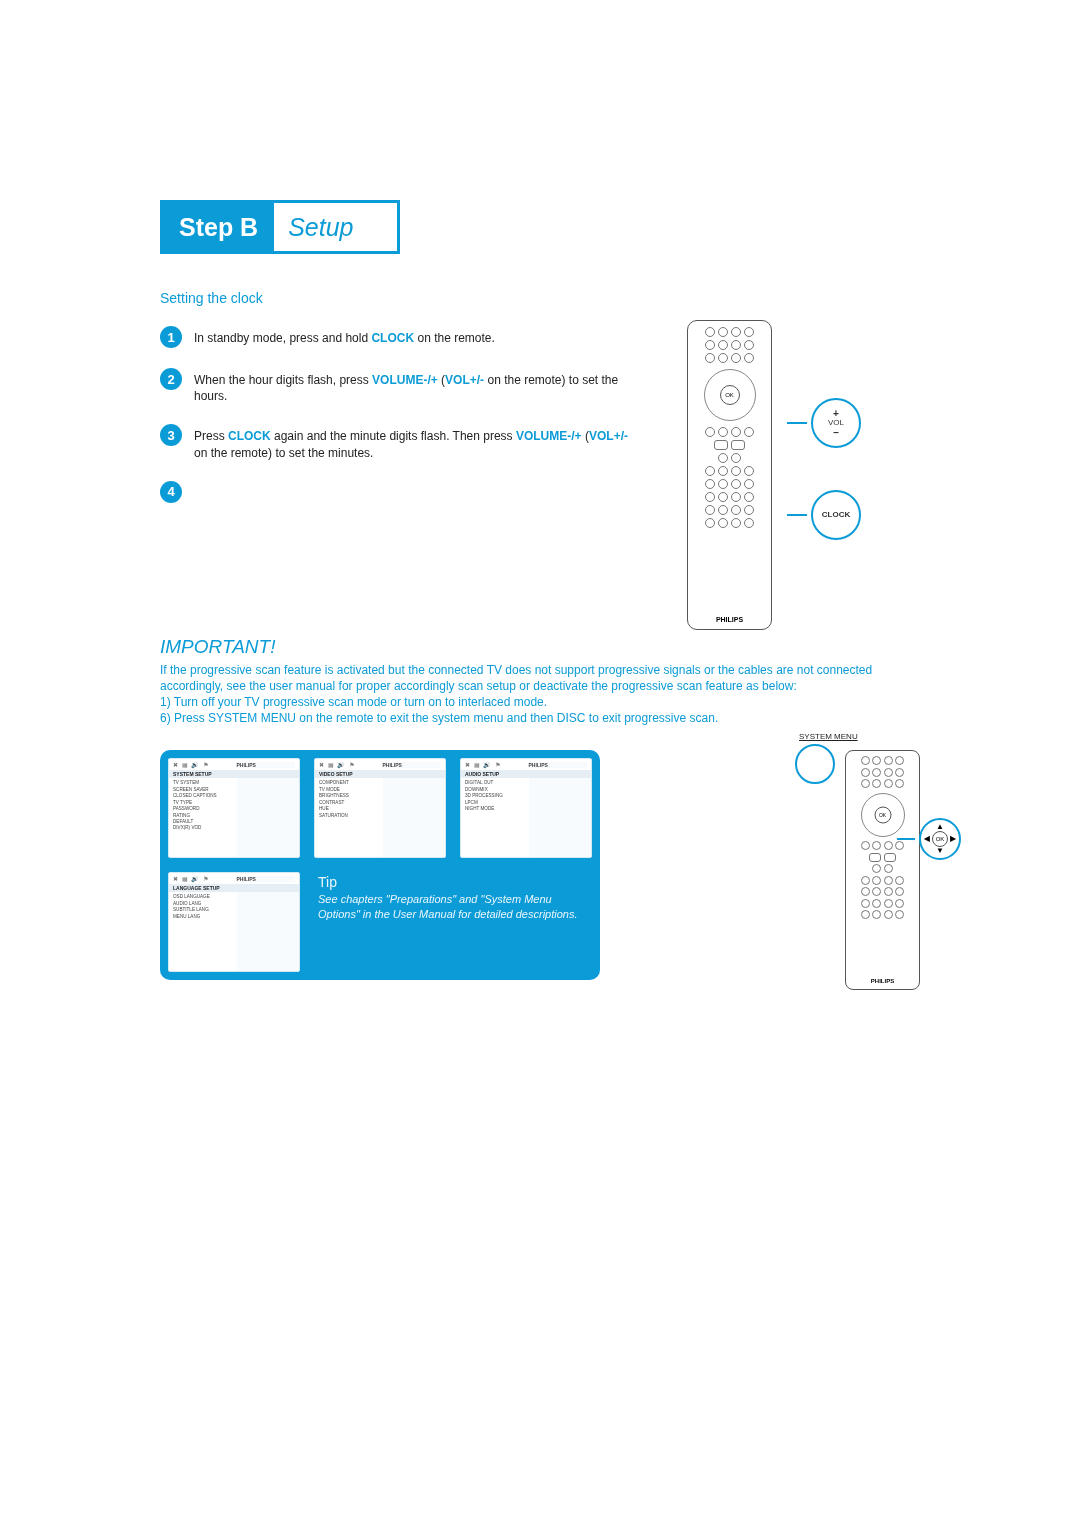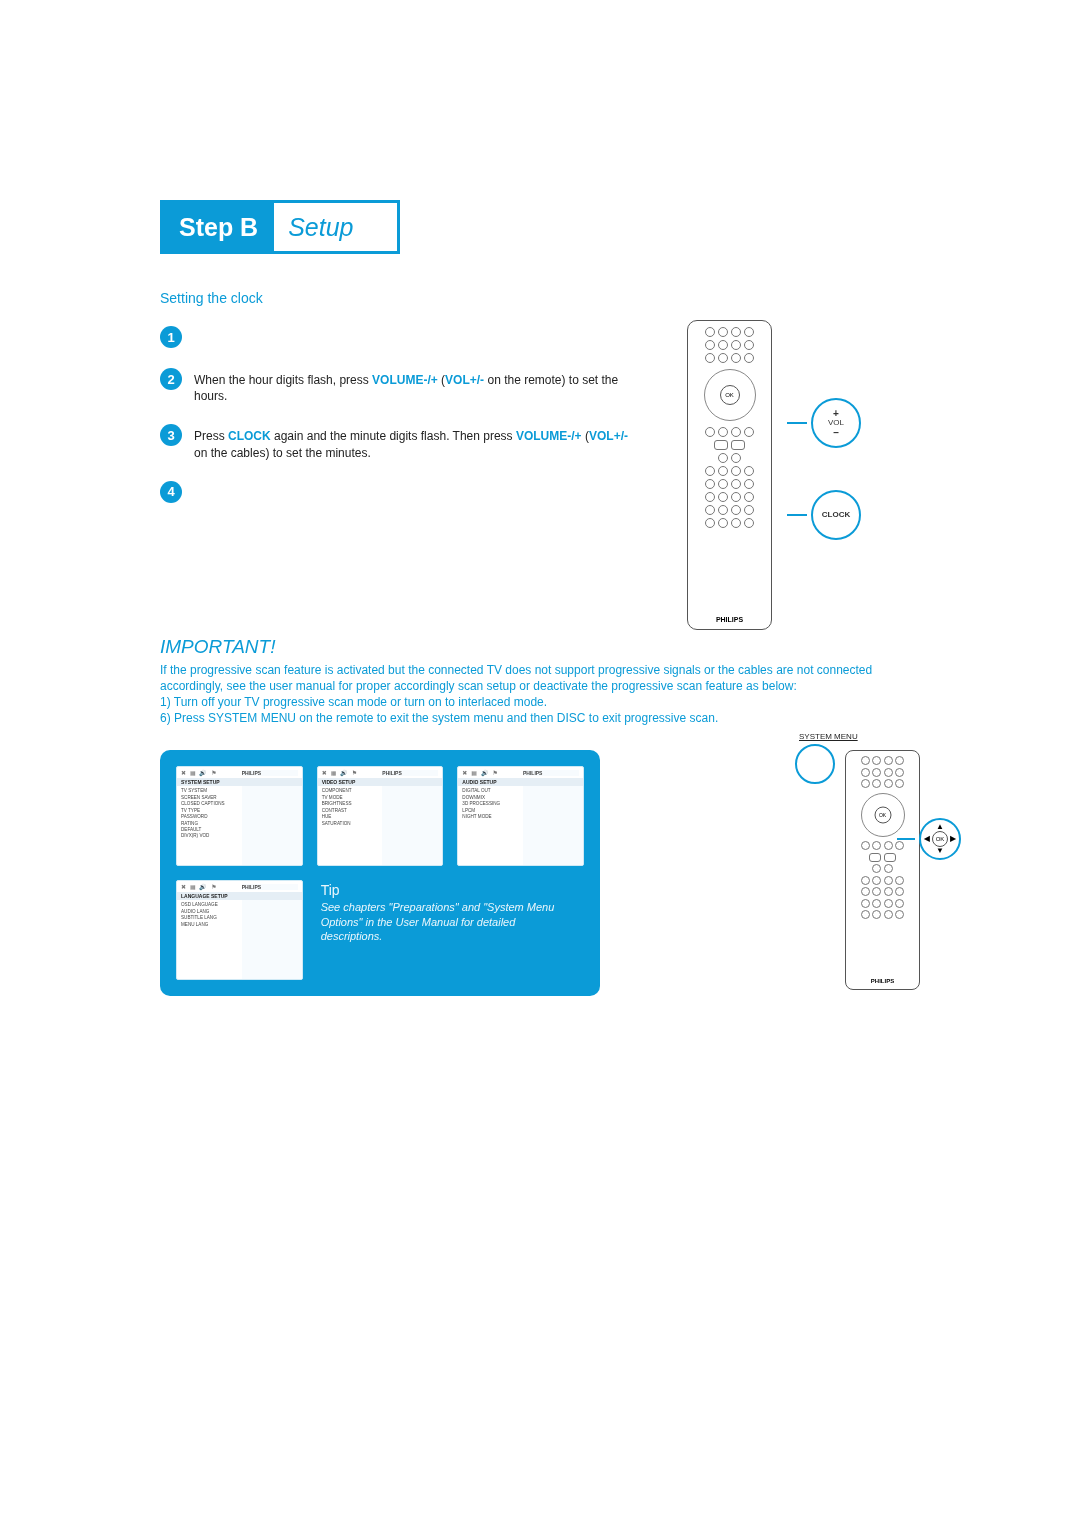--- a/index.html
+++ b/index.html
@@ -81,6 +81,9 @@
       <ol class="numlist">
         <li>
           <div class="badge">1</div>
+          <div class="step-text">
+            <span>In standby mode, press and hold </span><span class="kw">CLOCK</span><span> on the remote.</span>
+          </div>
         </li>
         <li>
           <div class="badge">2</div>

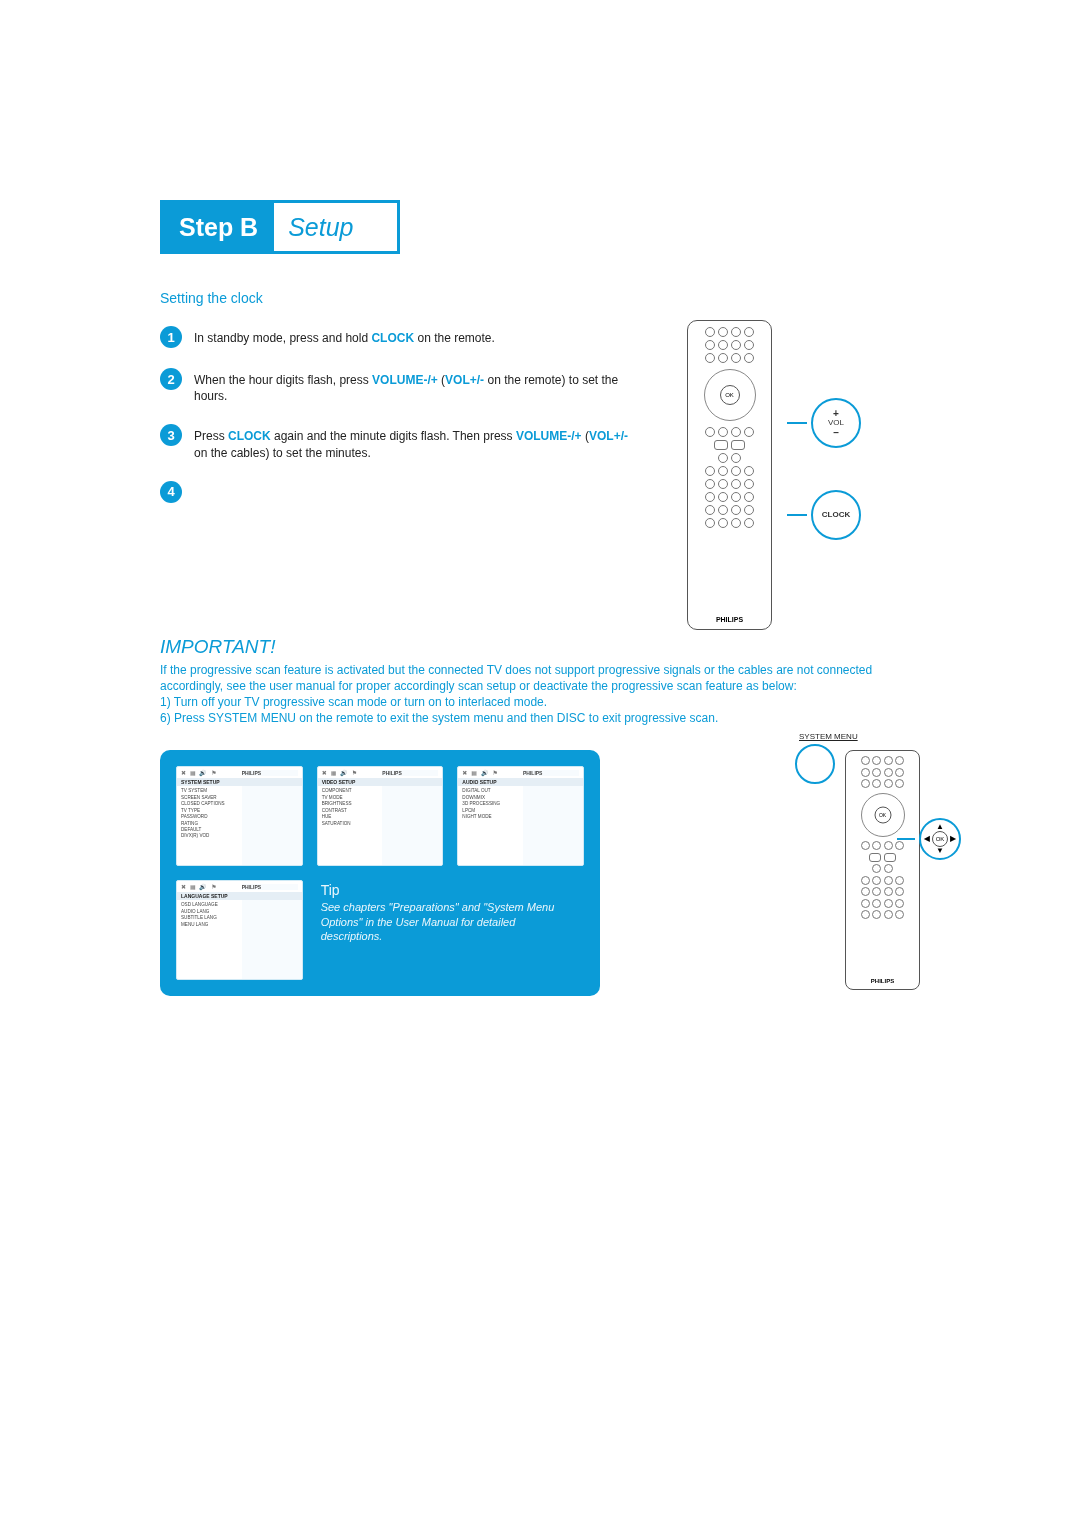--- a/index.html
+++ b/index.html
@@ -94,7 +94,7 @@
         <li>
           <div class="badge">3</div>
           <div class="step-text">
-            <span>Press </span><span class="kw">CLOCK</span><span> again and the minute digits flash. Then press </span><span class="kw">VOLUME-/+</span><span> (</span><span class="kw">VOL+/-</span><span> on the cables) to set the minutes.</span>
+            <span>Press </span><span class="kw">CLOCK</span><span> again and the minute digits flash. Then press </span><span class="kw">VOLUME-/+</span><span> (</span><span class="kw">VOL+/-</span><span> on the remote) to set the minutes.</span>
           </div>
         </li>
         <li>

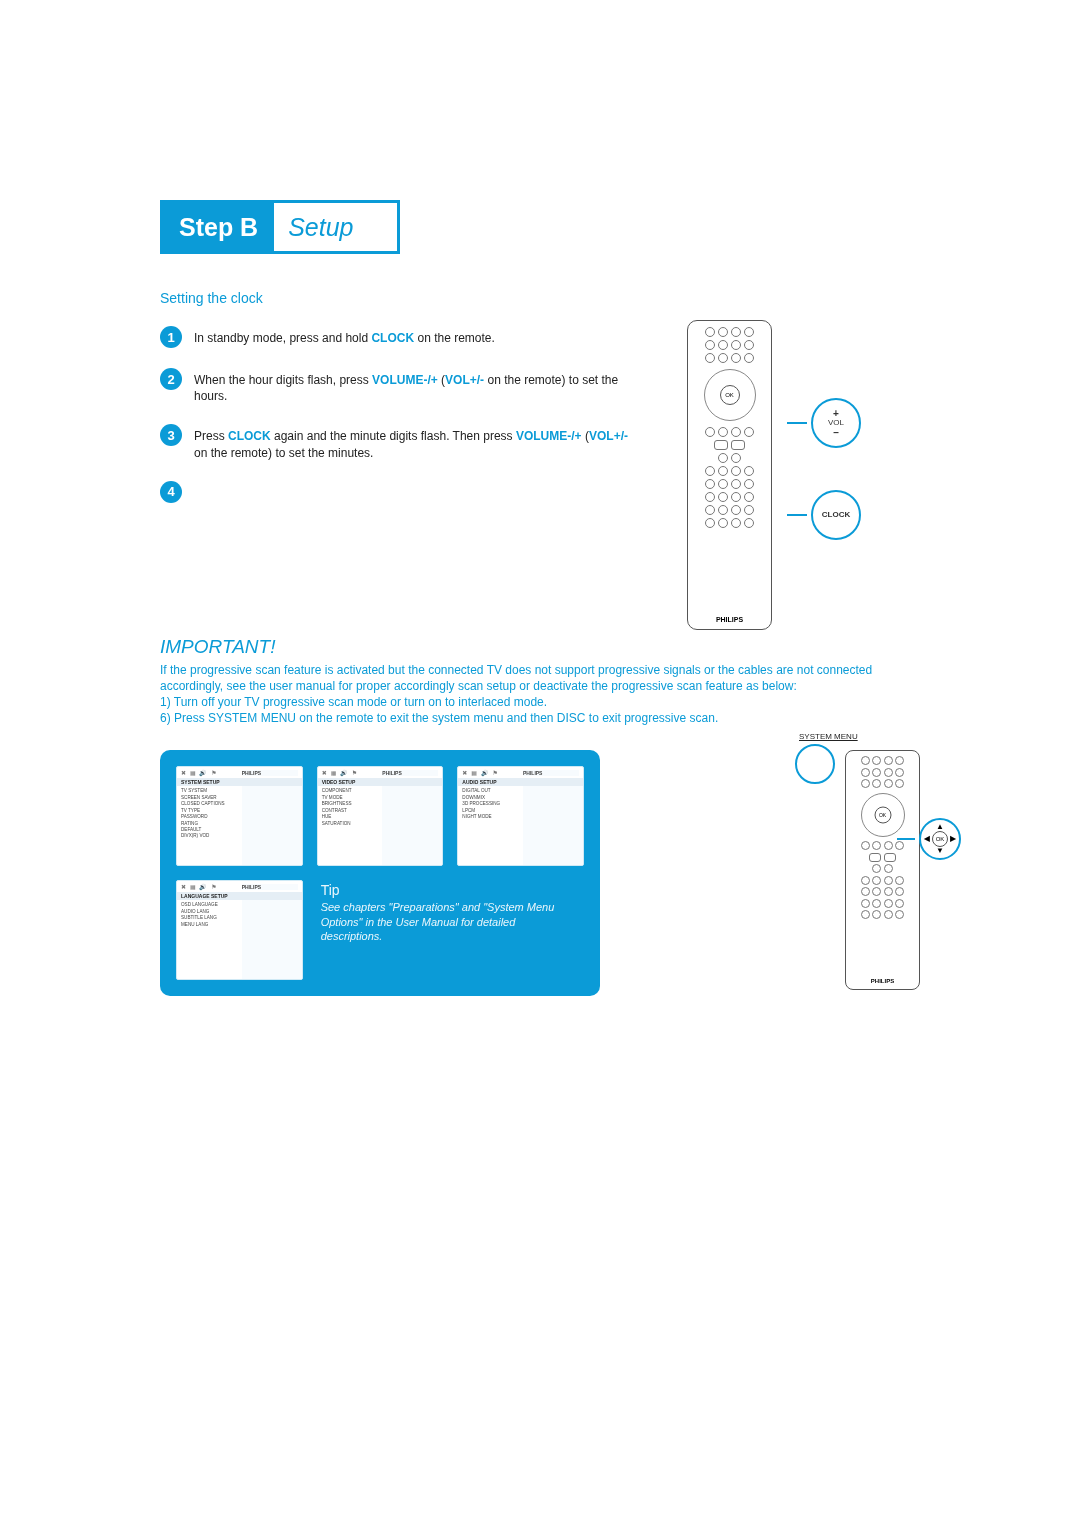--- a/index.html
+++ b/index.html
@@ -31,7 +31,7 @@
   .callout .circle .plus, .callout .circle .minus { font-size: 10px; font-weight: 700; }
   .dvd-warning { color: #0b9bd7; font-size: 12px; line-height: 1.35; max-width: 800px; margin-top: 4px; }
   .dvd-warning .imp { font-style: italic; font-size: 19px; display: block; margin-bottom: 2px; }
-  .blue-panel { background: #0b9bd7; border-radius: 10px; padding: 16px; display: grid; grid-template-columns: repeat(3, 1fr); gap: 14px 14px; width: 440px; margin-top: 24px; }
+  .blue-panel { background: #0b9bd7; border-radius: 10px; padding: 8px; display: grid; grid-template-columns: repeat(3, 1fr); gap: 14px 14px; width: 440px; margin-top: 24px; }
   .menu-screen { background: #fff; border: 1px solid #cfe9f5; border-radius: 2px; height: 100px; overflow: hidden; display: flex; flex-direction: column; }
   .menu-screen .header { display: flex; align-items: center; justify-content: space-between; padding: 2px 4px; font-size: 5px; color: #777; }
   .menu-screen .header .right { font-weight: 700; color: #444; }

